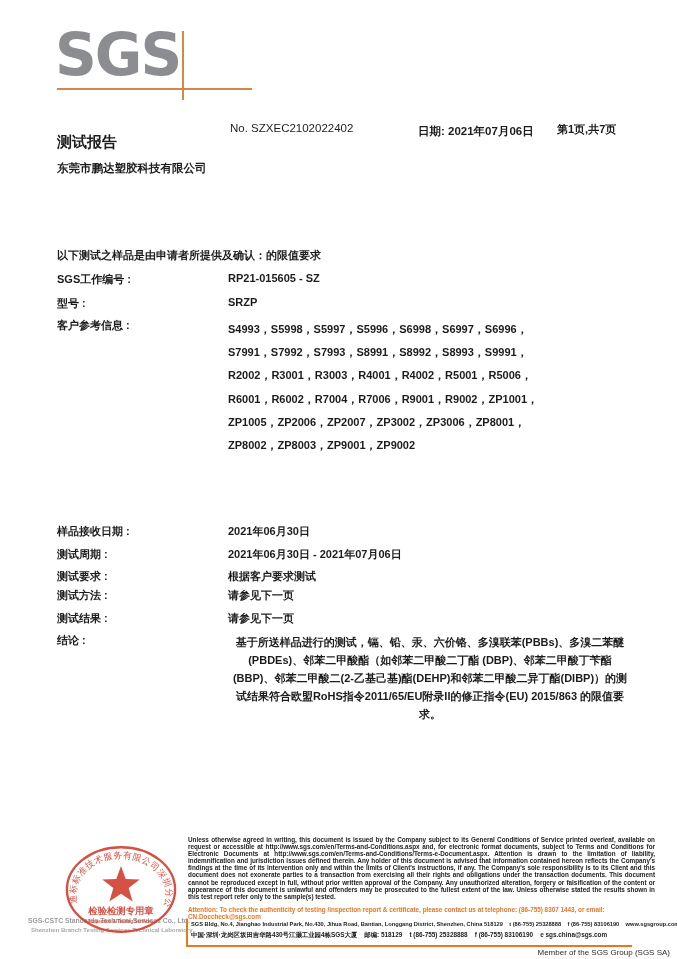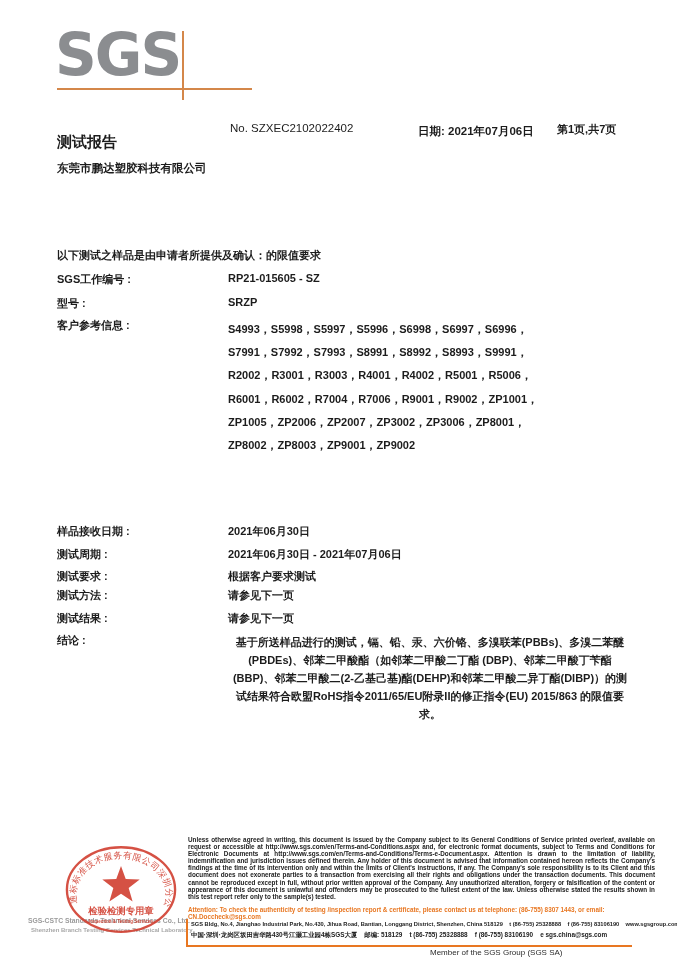--- a/index.html
+++ b/index.html
@@ -53,7 +53,7 @@
   .addr-hline{position:absolute;left:186px;top:945px;width:446px;height:1.5px;background:#e87722;}
   .addr-en{position:absolute;left:191px;top:921px;font-size:5.7px;font-weight:600;color:#222;white-space:pre;}
   .addr-cn{position:absolute;left:191px;top:931px;font-size:6.4px;font-weight:600;color:#222;white-space:pre;}
-  .member{position:absolute;left:430px;top:948px;width:240px;text-align:left;font-size:8px;color:#2b2b2b;}
+  .member{position:absolute;left:430px;top:948px;width:240px;text-align:right;font-size:8px;color:#2b2b2b;}
 
   
   .seal-company-1{position:absolute;left:28px;top:917px;font-size:6.8px;font-weight:600;color:#9b9b9b;white-space:nowrap;}

